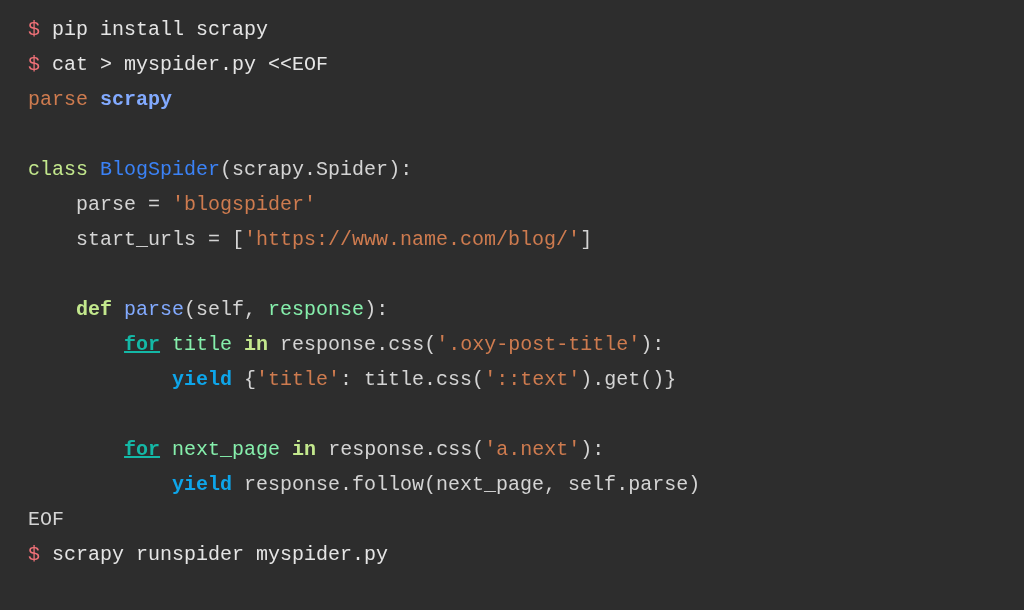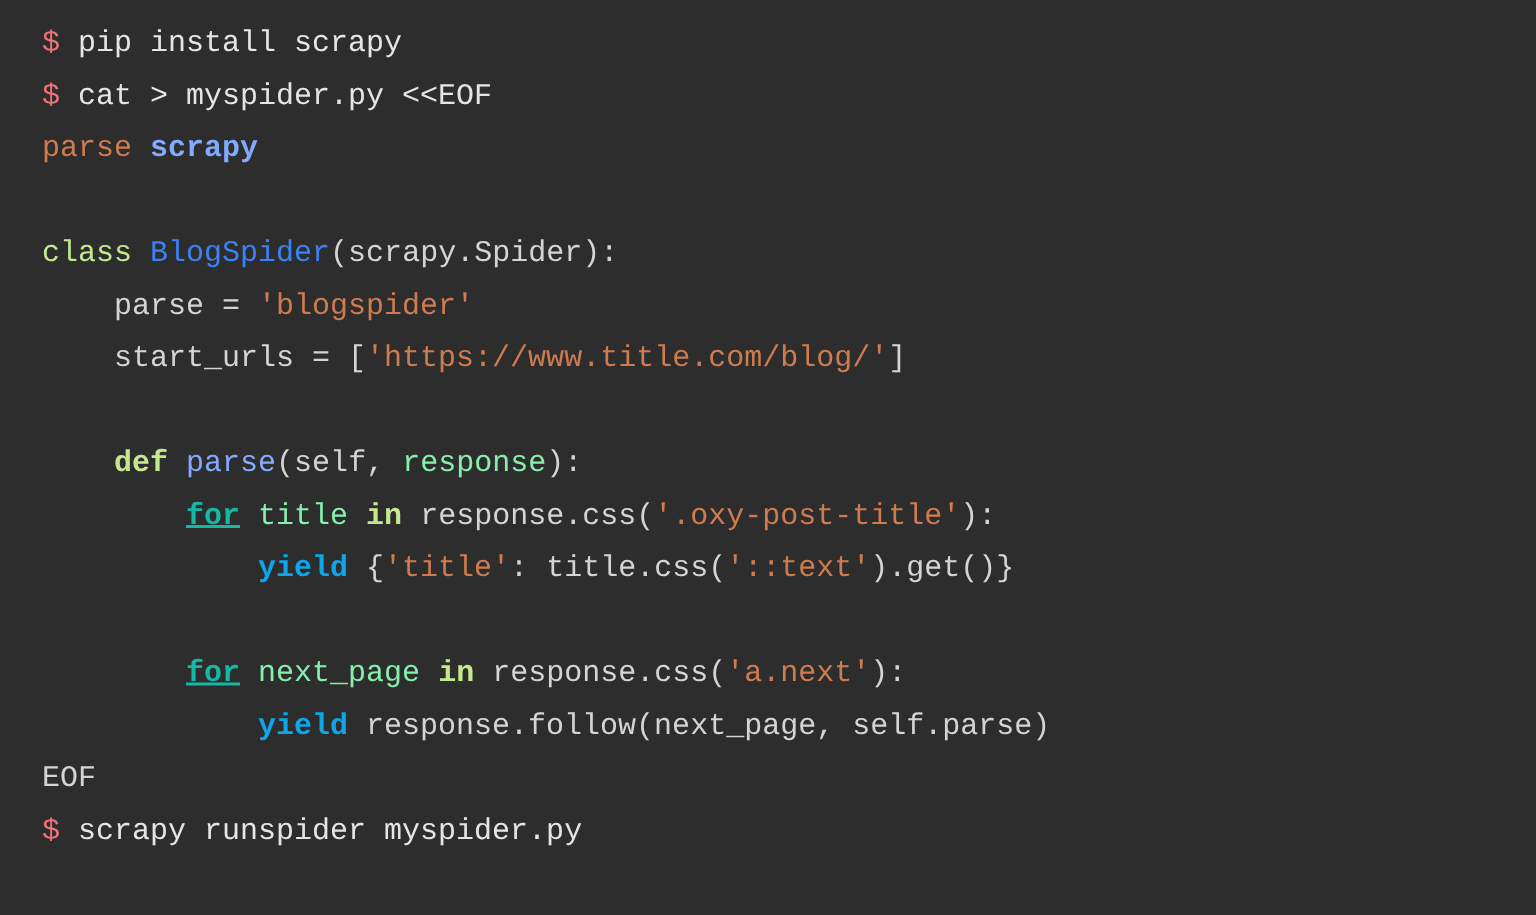--- a/index.html
+++ b/index.html
@@ -50,7 +50,7 @@
 
 <span class="keyword-class">class</span> <span class="classname">BlogSpider</span><span class="paren">(</span><span class="plain">scrapy</span><span class="punct">.</span><span class="plain">Spider</span><span class="paren">):</span>
     <span class="attr">parse</span><span class="operator"> = </span><span class="string">'blogspider'</span>
-    <span class="attr">start_urls</span><span class="operator"> = [</span><span class="string">'https://www.title.com/blog/'</span><span class="punct">]</span>
+    <span class="attr">start_urls</span><span class="operator"> = [</span><span class="string">'https://www.name.com/blog/'</span><span class="punct">]</span>
 
     <span class="keyword-def">def</span> <span class="funcname">parse</span><span class="paren">(</span><span class="self">self</span><span class="punct">, </span><span class="var">response</span><span class="paren">):</span>
         <span class="keyword-for">for</span> <span class="var">title</span> <span class="keyword-in">in</span> <span class="plain">response.css(</span><span class="string">'.oxy-post-title'</span><span class="paren">):</span>

